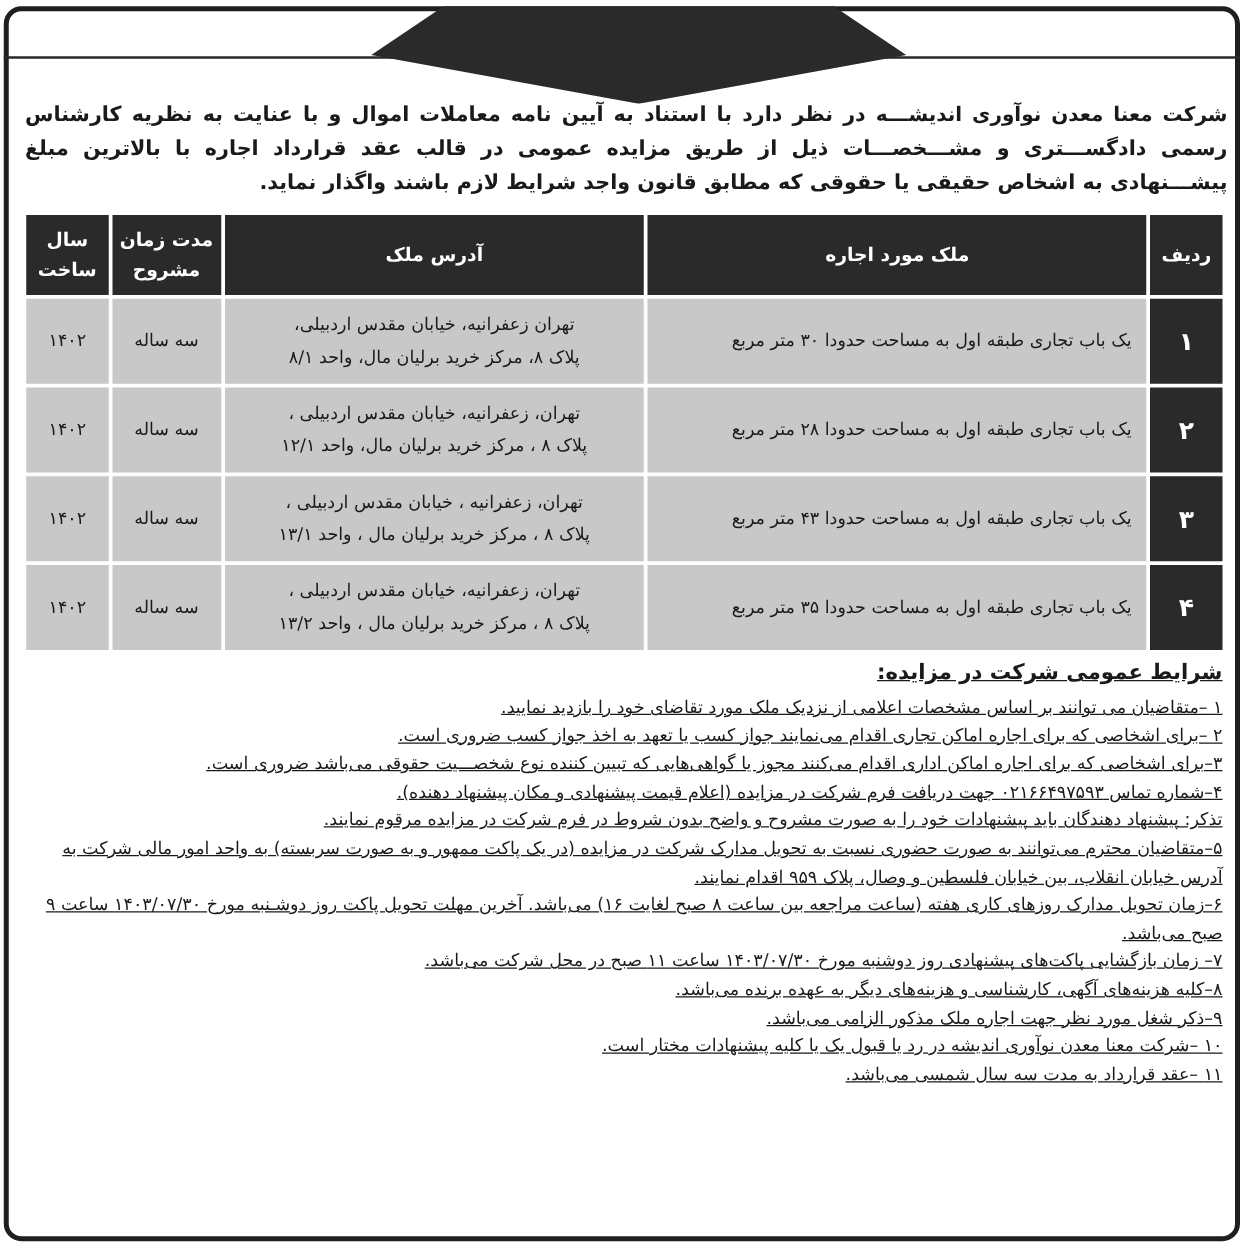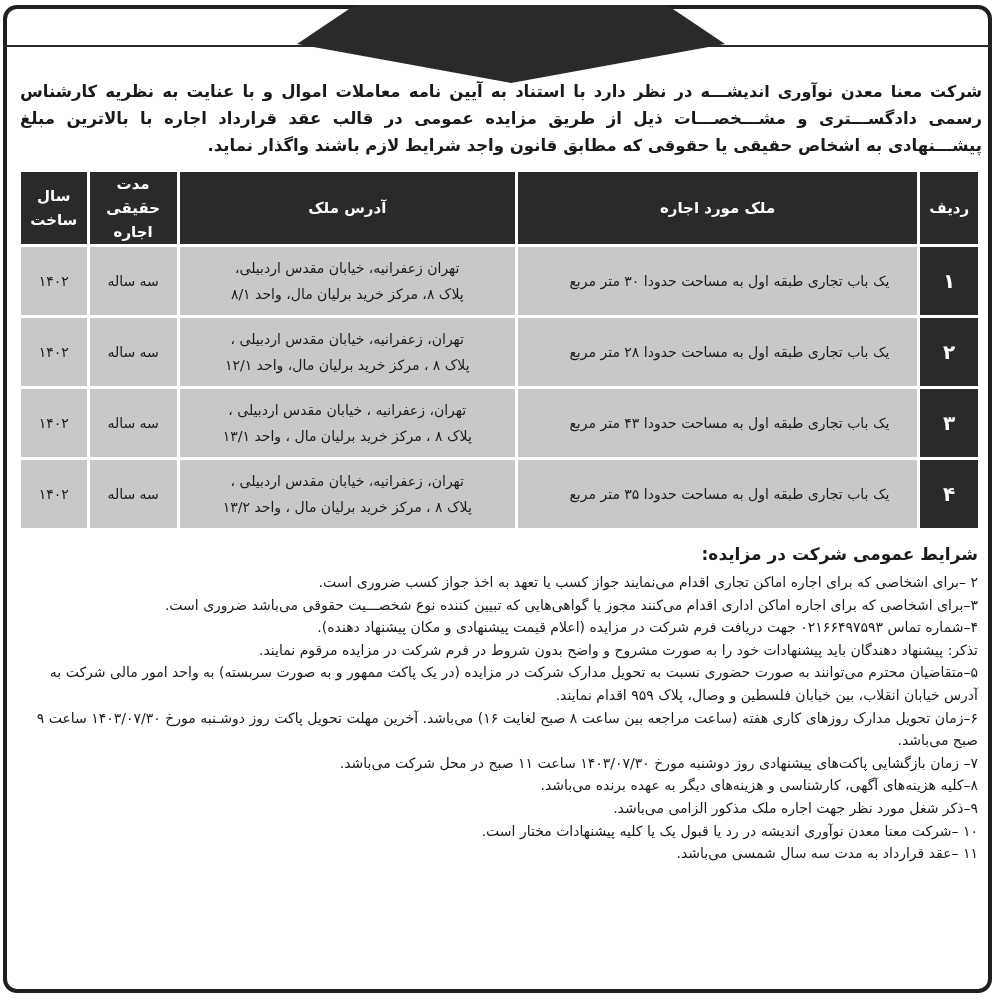--- a/index.html
+++ b/index.html
@@ -48,7 +48,7 @@
       <th style="width:50px">ردیف</th>
       <th style="width:404px">ملک مورد اجاره</th>
       <th style="width:338px">آدرس ملک</th>
-      <th style="width:80px">مدت حقیقی اجاره</th>
+      <th style="width:80px">مدت زمان مشروح</th>
       <th style="width:58px">سال ساخت</th>
     </tr>
   </thead>

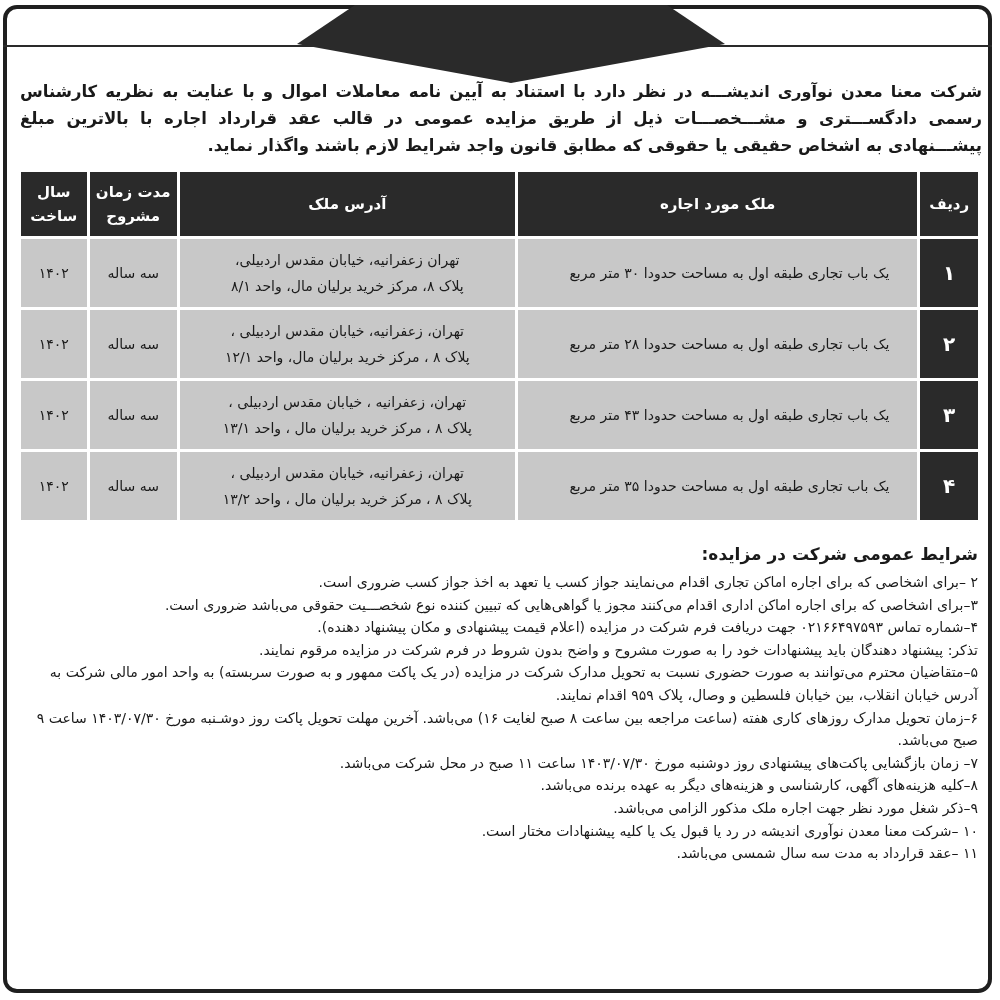--- a/index.html
+++ b/index.html
@@ -21,7 +21,7 @@
                    line-height: 24px; text-align: center; padding: 0 4px; }
   table.lease td { background: #c8c8c8; font-size: 14px; height: 66px; text-align: center; line-height: 26px; }
   table.lease td.num { background: #2a2a2a; color: #fff; font-weight: bold; font-size: 20px; width: 50px; }
-  table.lease td.prop { text-align: right; padding-right: 28px; }
+  table.lease td.prop { text-align: right; padding-right: 12px; }
   .terms { position: absolute; left: 22px; right: 22px; top: 540px; direction: rtl; text-align: right; }
   .terms h2 { margin: 0 0 3px 0; font-size: 17px; font-weight: bold; line-height: 28px; }
   .terms p { margin: 0; font-size: 14px; line-height: 22.6px; }

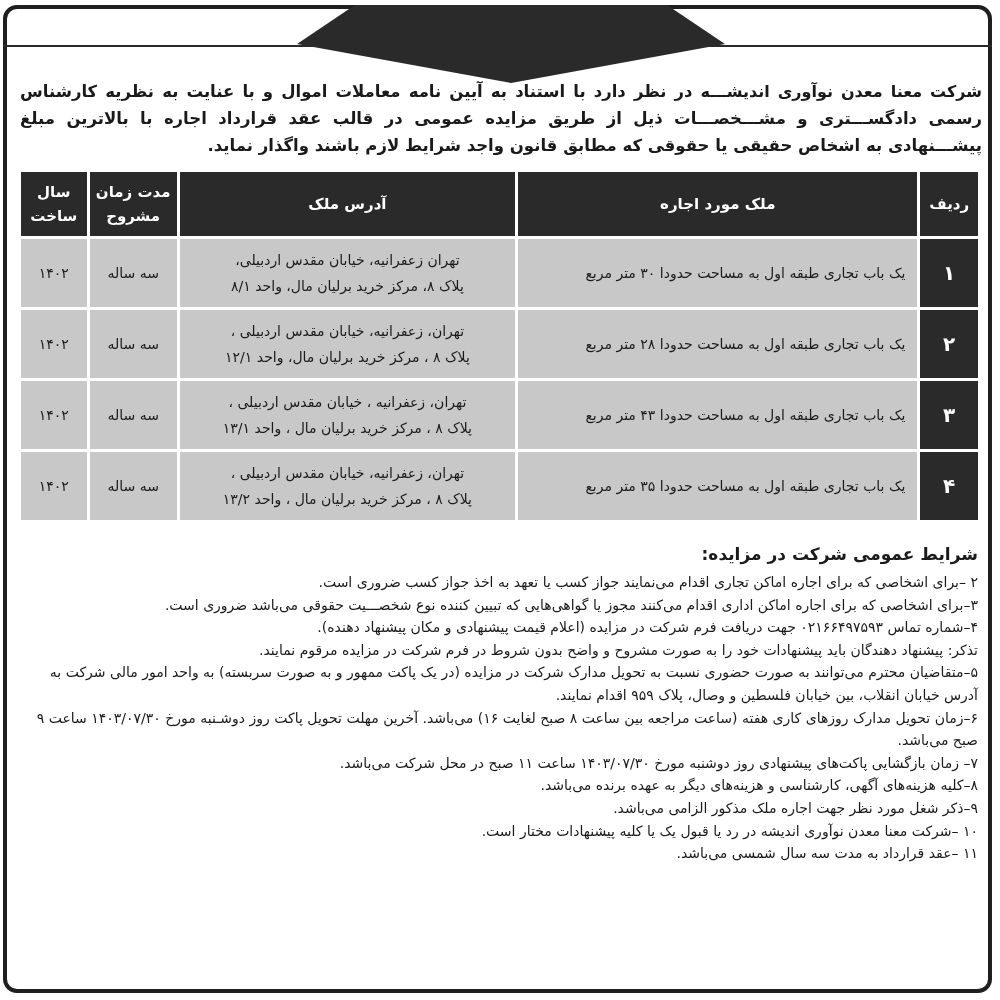--- a/index.html
+++ b/index.html
@@ -22,7 +22,7 @@
   table.lease td { background: #c8c8c8; font-size: 14px; height: 66px; text-align: center; line-height: 26px; }
   table.lease td.num { background: #2a2a2a; color: #fff; font-weight: bold; font-size: 20px; width: 50px; }
   table.lease td.prop { text-align: right; padding-right: 12px; }
-  .terms { position: absolute; left: 22px; right: 22px; top: 540px; direction: rtl; text-align: right; }
+  .terms { position: absolute; left: 22px; right: 22px; top: 524px; direction: rtl; text-align: right; text-decoration: underline; }
   .terms h2 { margin: 0 0 3px 0; font-size: 17px; font-weight: bold; line-height: 28px; }
   .terms p { margin: 0; font-size: 14px; line-height: 22.6px; }
 </style>

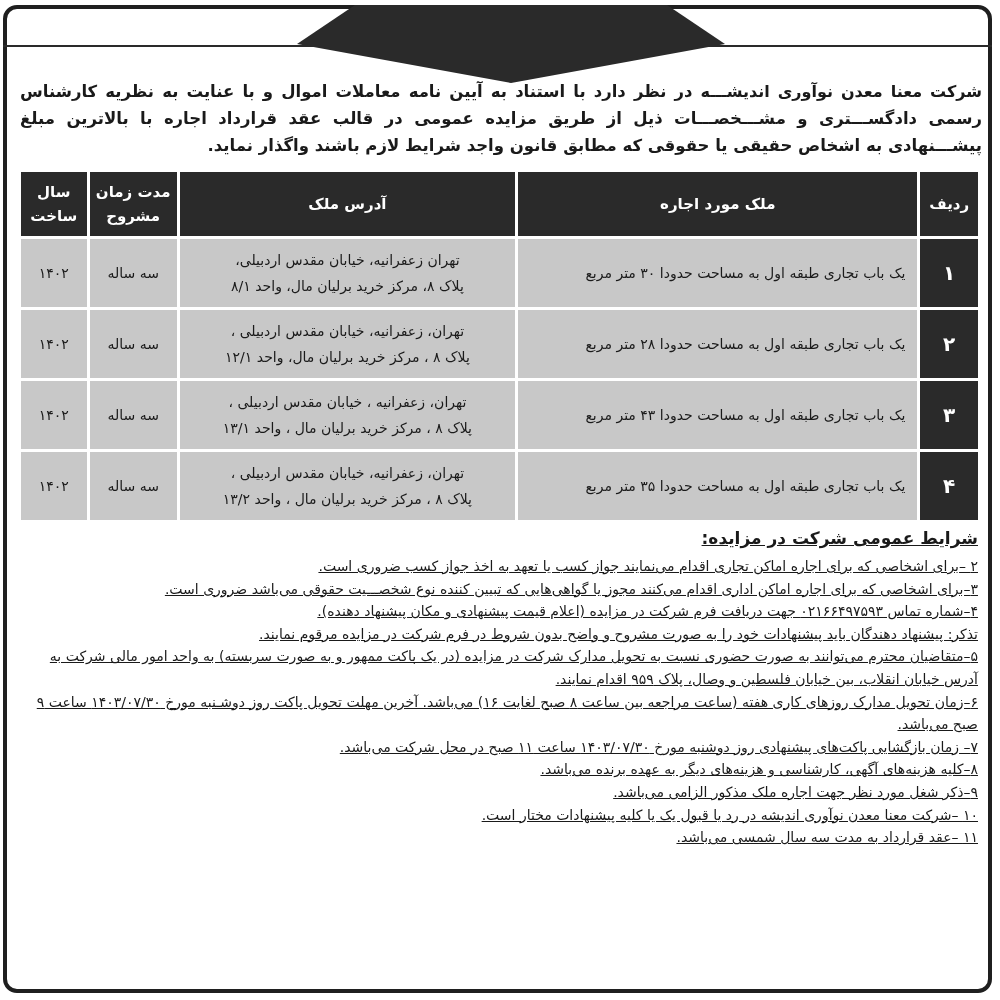--- a/index.html
+++ b/index.html
@@ -98,6 +98,7 @@
 
 <div class="terms">
   <h2>شرایط عمومی شرکت در مزایده:</h2>
+  <p>۱ –متقاضیان می توانند بر اساس مشخصات اعلامی از نزدیک ملک مورد تقاضای خود را بازدید نمایید.</p>
   <p>۲ –برای اشخاصی که برای اجاره اماکن تجاری اقدام می‌نمایند جواز کسب یا تعهد به اخذ جواز کسب ضروری است.</p>
   <p>۳–برای اشخاصی که برای اجاره اماکن اداری اقدام می‌کنند مجوز یا گواهی‌هایی که تبیین کننده نوع شخصـــیت حقوقی می‌باشد ضروری است.</p>
   <p>۴–شماره تماس ۰۲۱۶۶۴۹۷۵۹۳ جهت دریافت فرم شرکت در مزایده (اعلام قیمت پیشنهادی و مکان پیشنهاد دهنده).</p>

